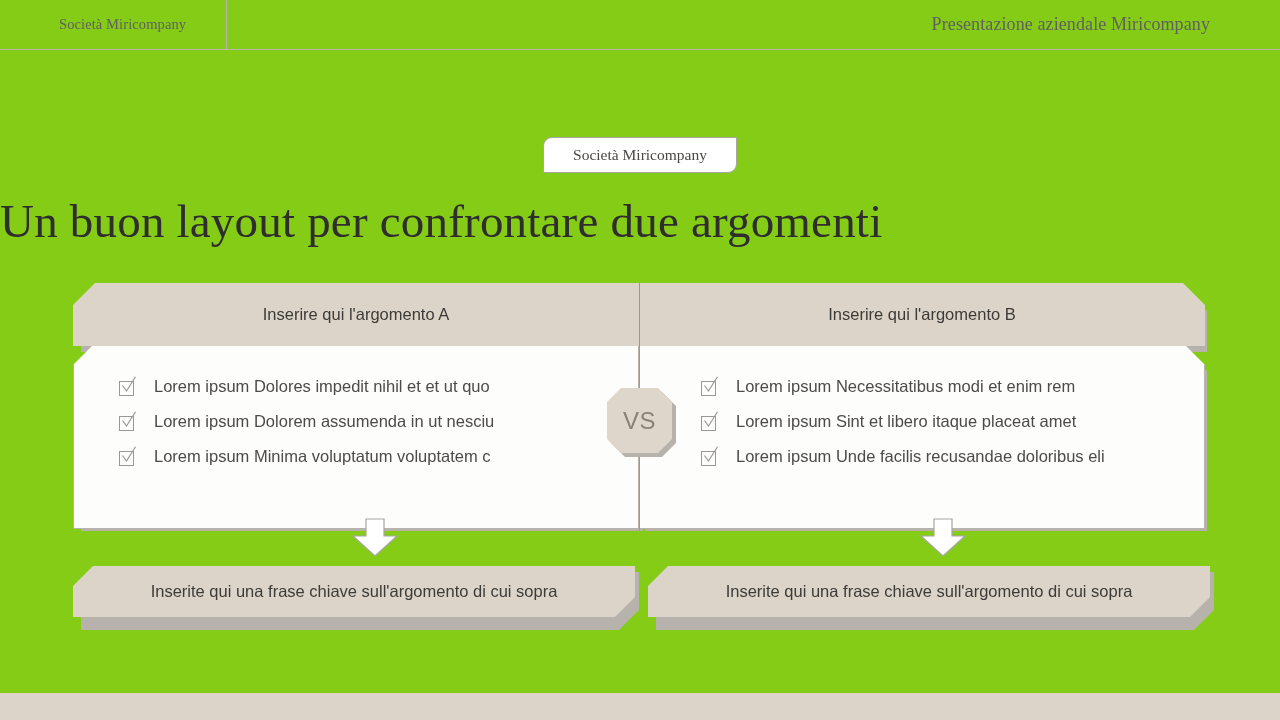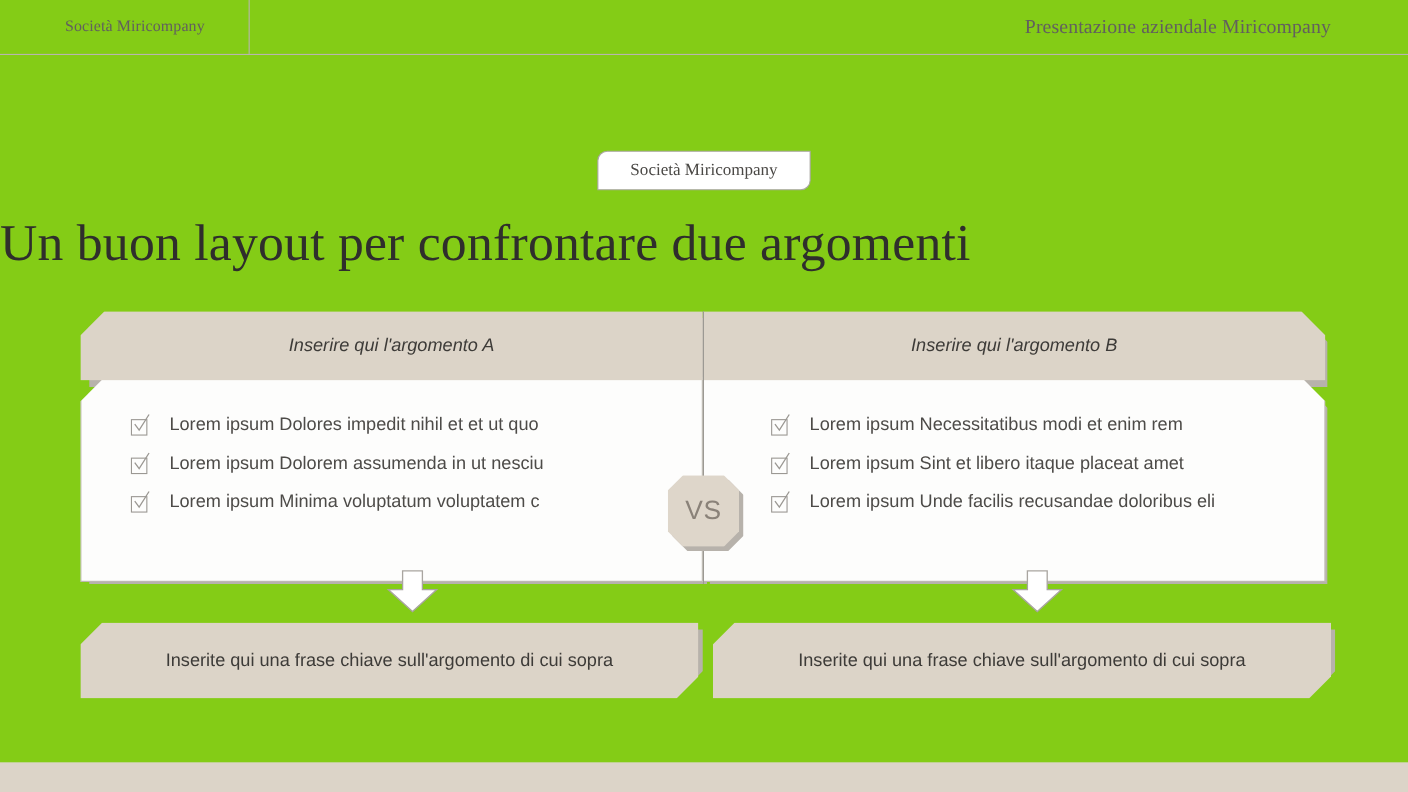--- a/index.html
+++ b/index.html
@@ -107,7 +107,6 @@
     font-size: 16.5px;
     color: #3d3b38;
     white-space: nowrap;
-    font-style: italic;
   }
   .hdr.left  { left: 0;    width: 566px;
     clip-path: polygon(22px 0, 100% 0, 100% 100%, 0 100%, 0 22px); }

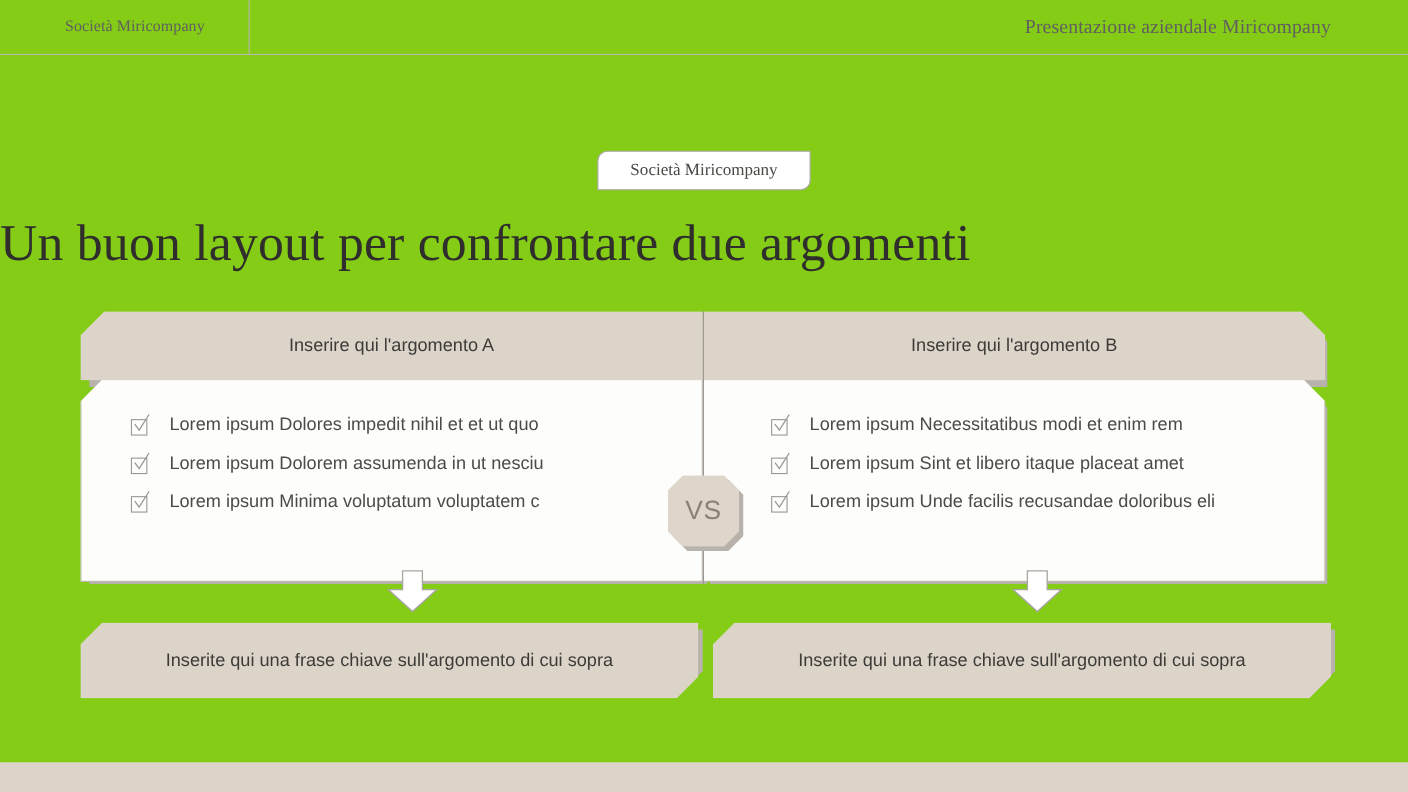--- a/index.html
+++ b/index.html
@@ -184,7 +184,7 @@
   .vs {
     position: absolute;
     left: 607px; top: 388px;
-    width: 65px; height: 65px; margin-top: 44px;
+    width: 65px; height: 65px;
   }
   .vs .vs-shadow {
     position: absolute; left: 4px; top: 4px;

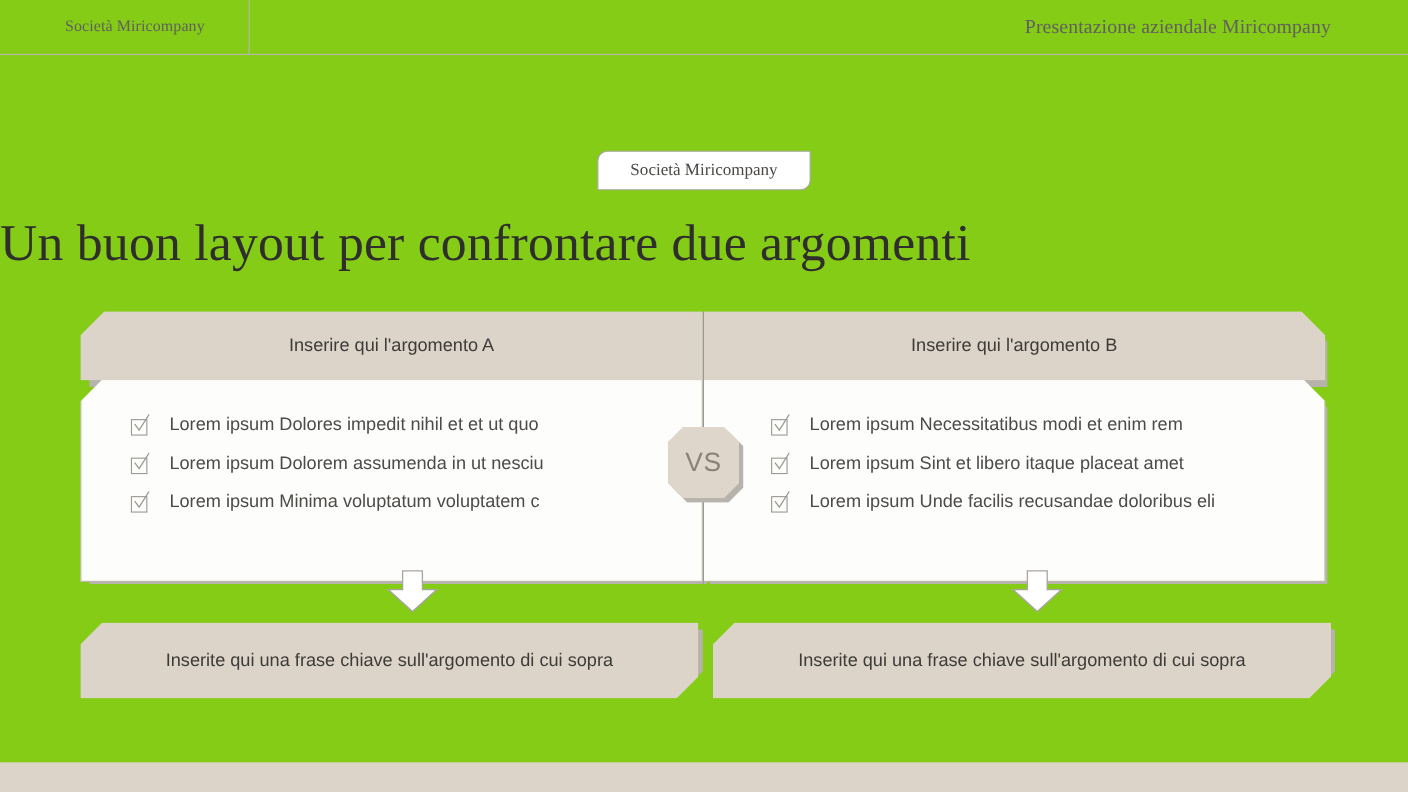--- a/index.html
+++ b/index.html
@@ -232,7 +232,7 @@
   .banner {
     position: absolute;
     left: 0; top: 0;
-    width: 562px; height: 69px;
+    width: 562px; height: 51px;
     background: #dcd4c8;
     display: flex; align-items: center; justify-content: center;
     clip-path: polygon(20px 0, 100% 0, 100% calc(100% - 20px), calc(100% - 20px) 100%, 0 100%, 0 20px);

